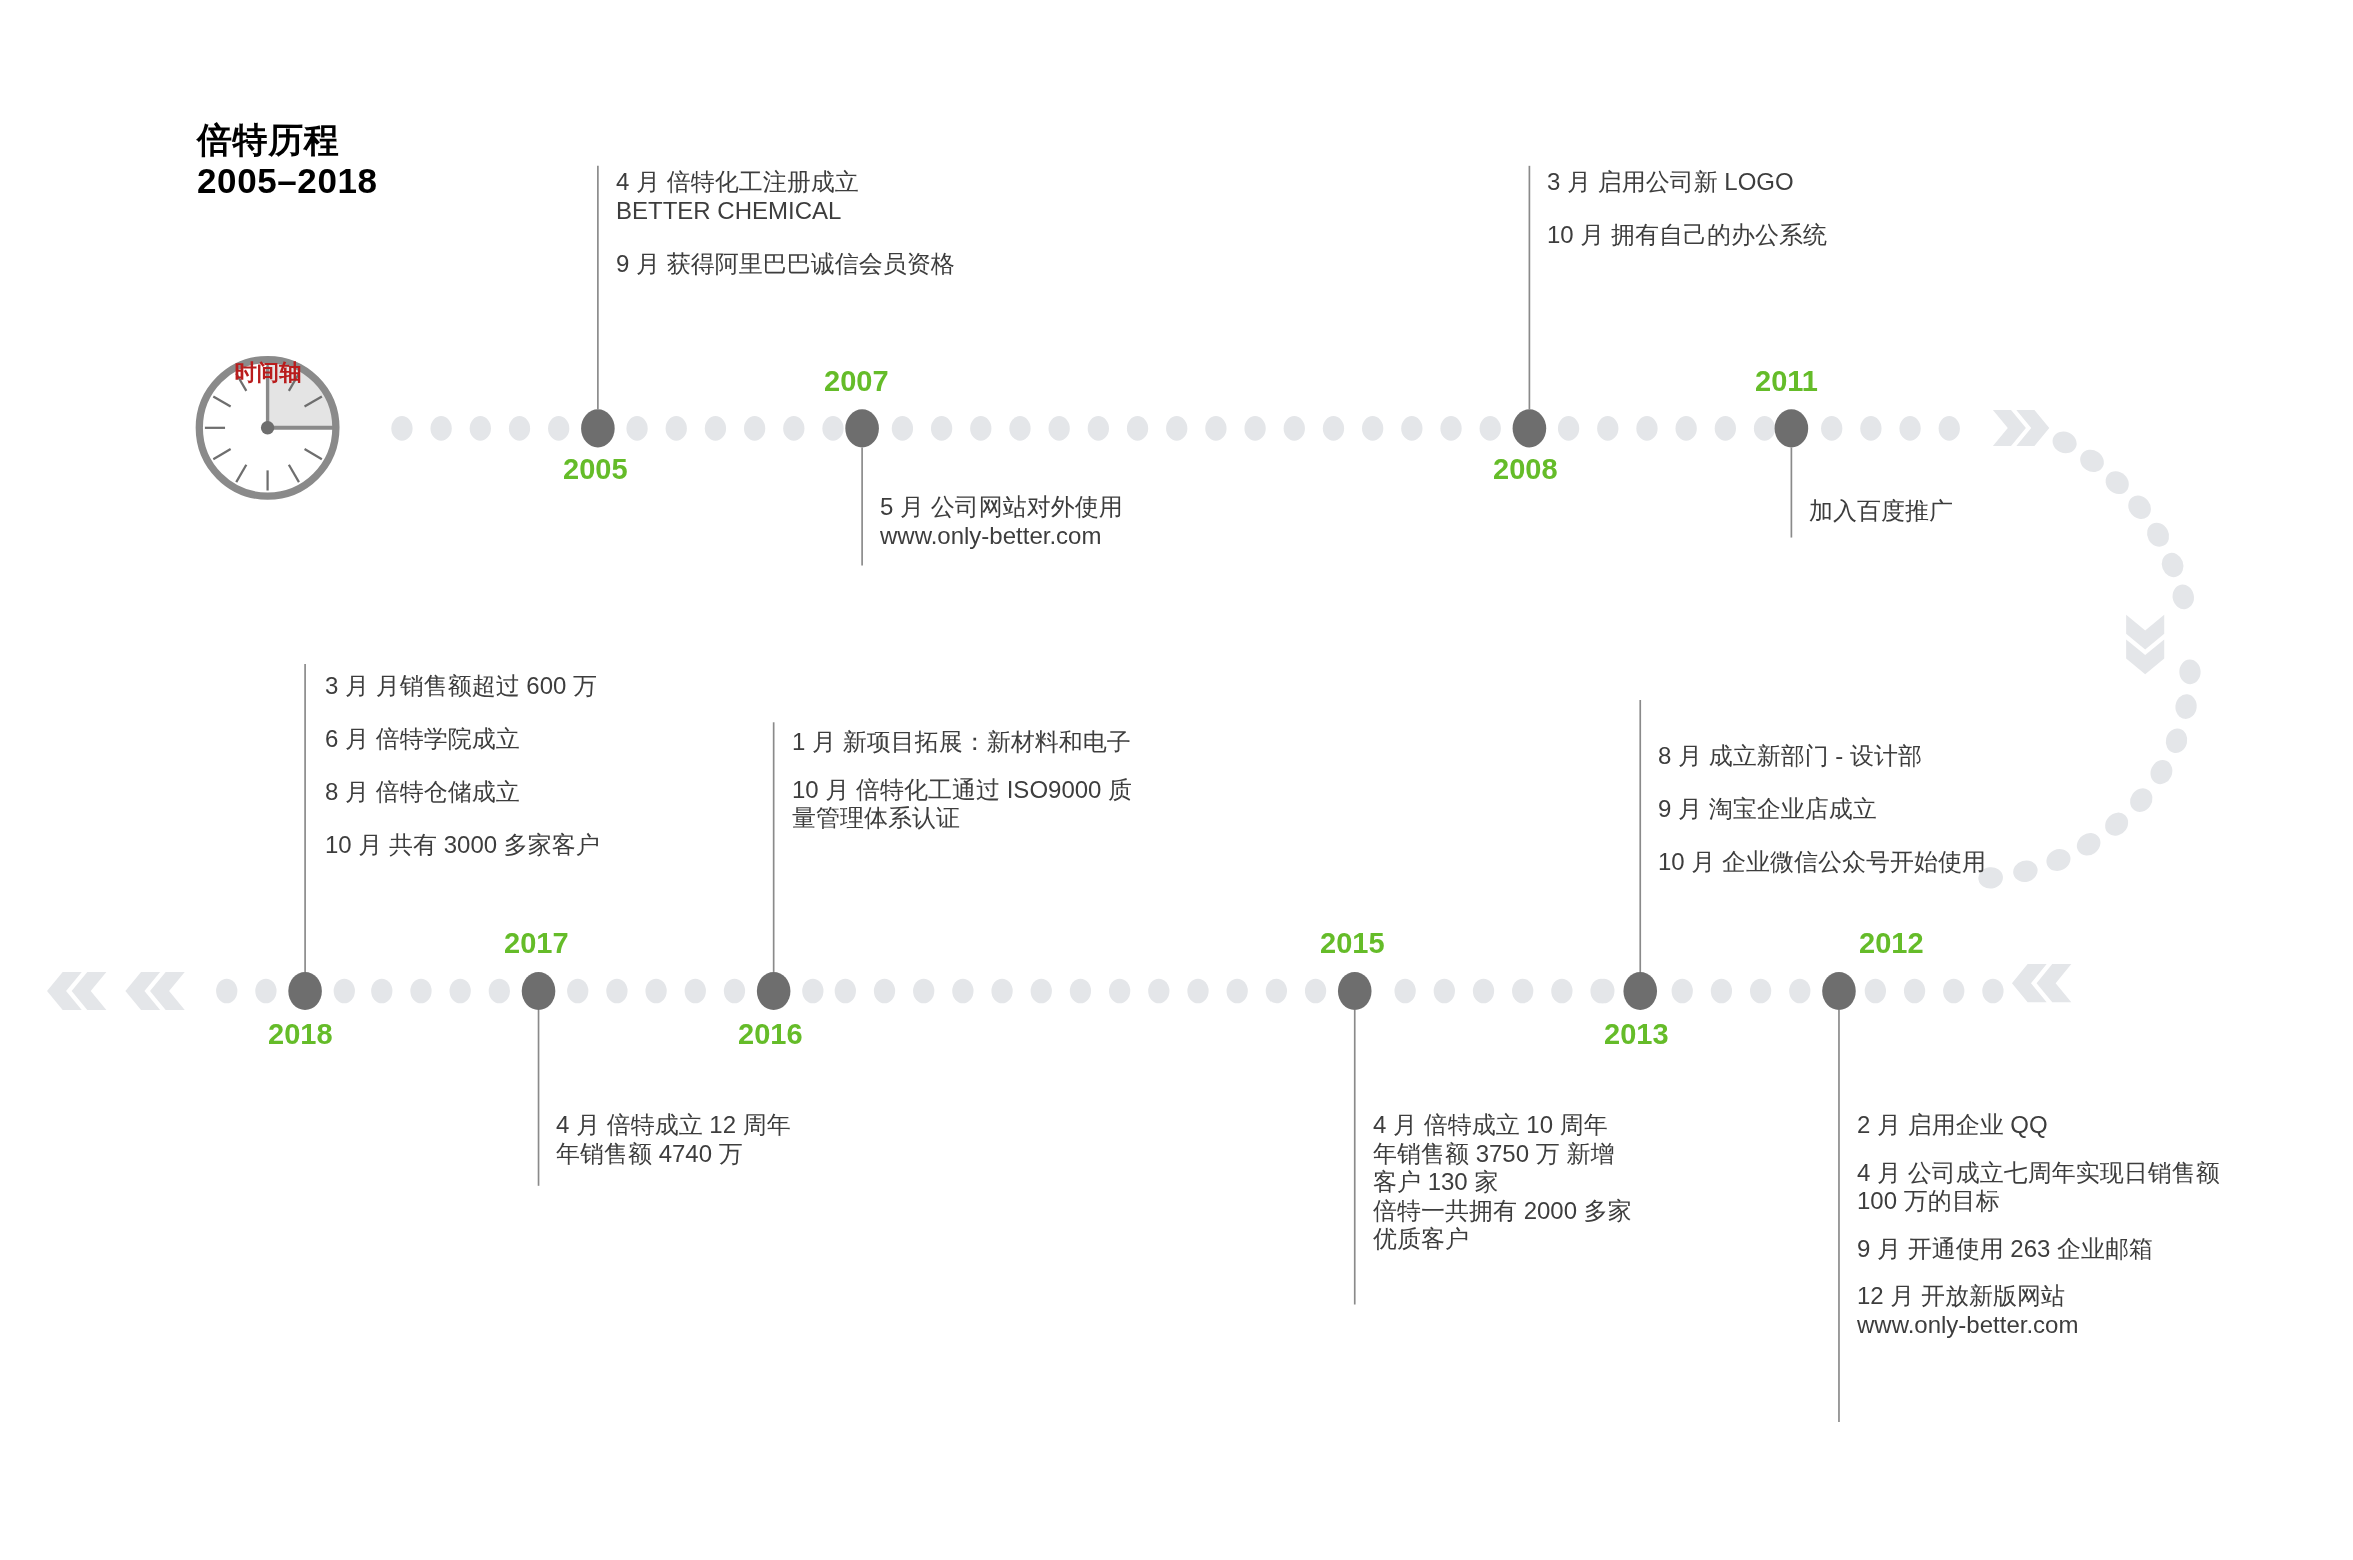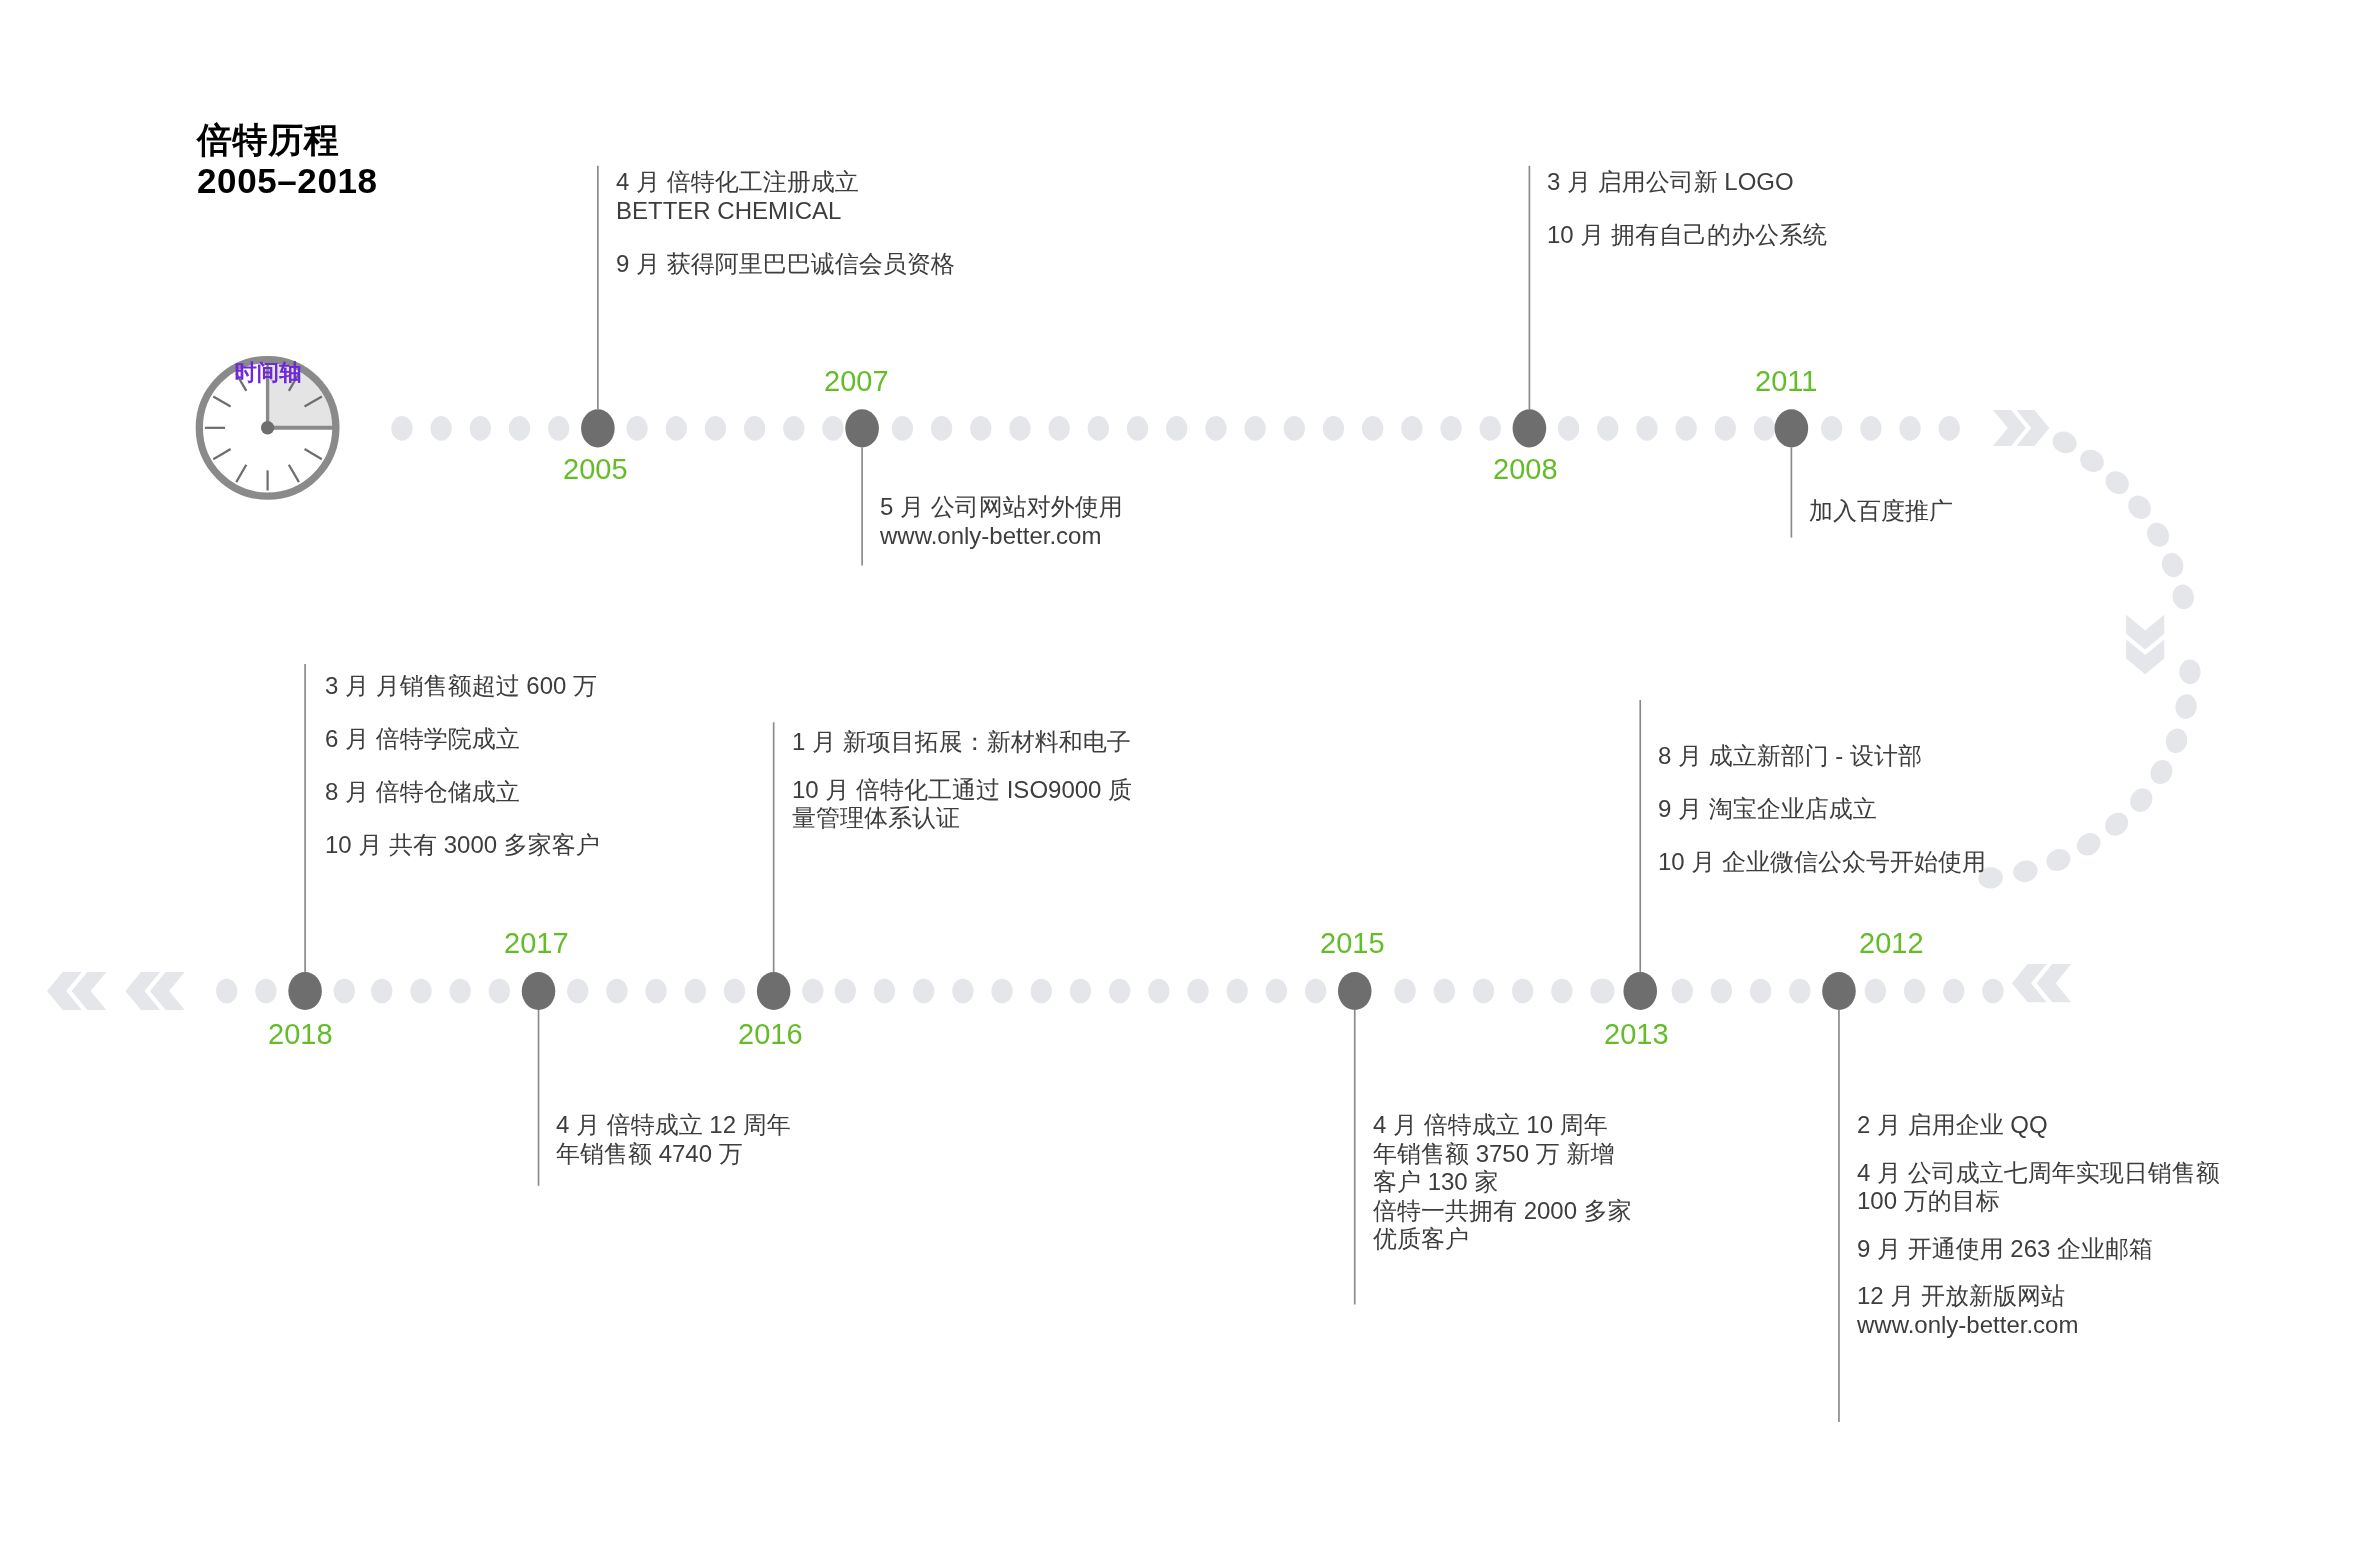--- a/index.html
+++ b/index.html
@@ -20,7 +20,7 @@
 
   
   #clock-block{position:absolute;left:195px;top:347px;width:146px;text-align:center;}
-  #clock-label{margin-top:10px;font-size:22.4px;font-weight:bold;color:#6d28d9;}
+  #clock-label{margin-top:10px;font-size:22.4px;font-weight:bold;color:#b91c1c;}
 
   
   .year{

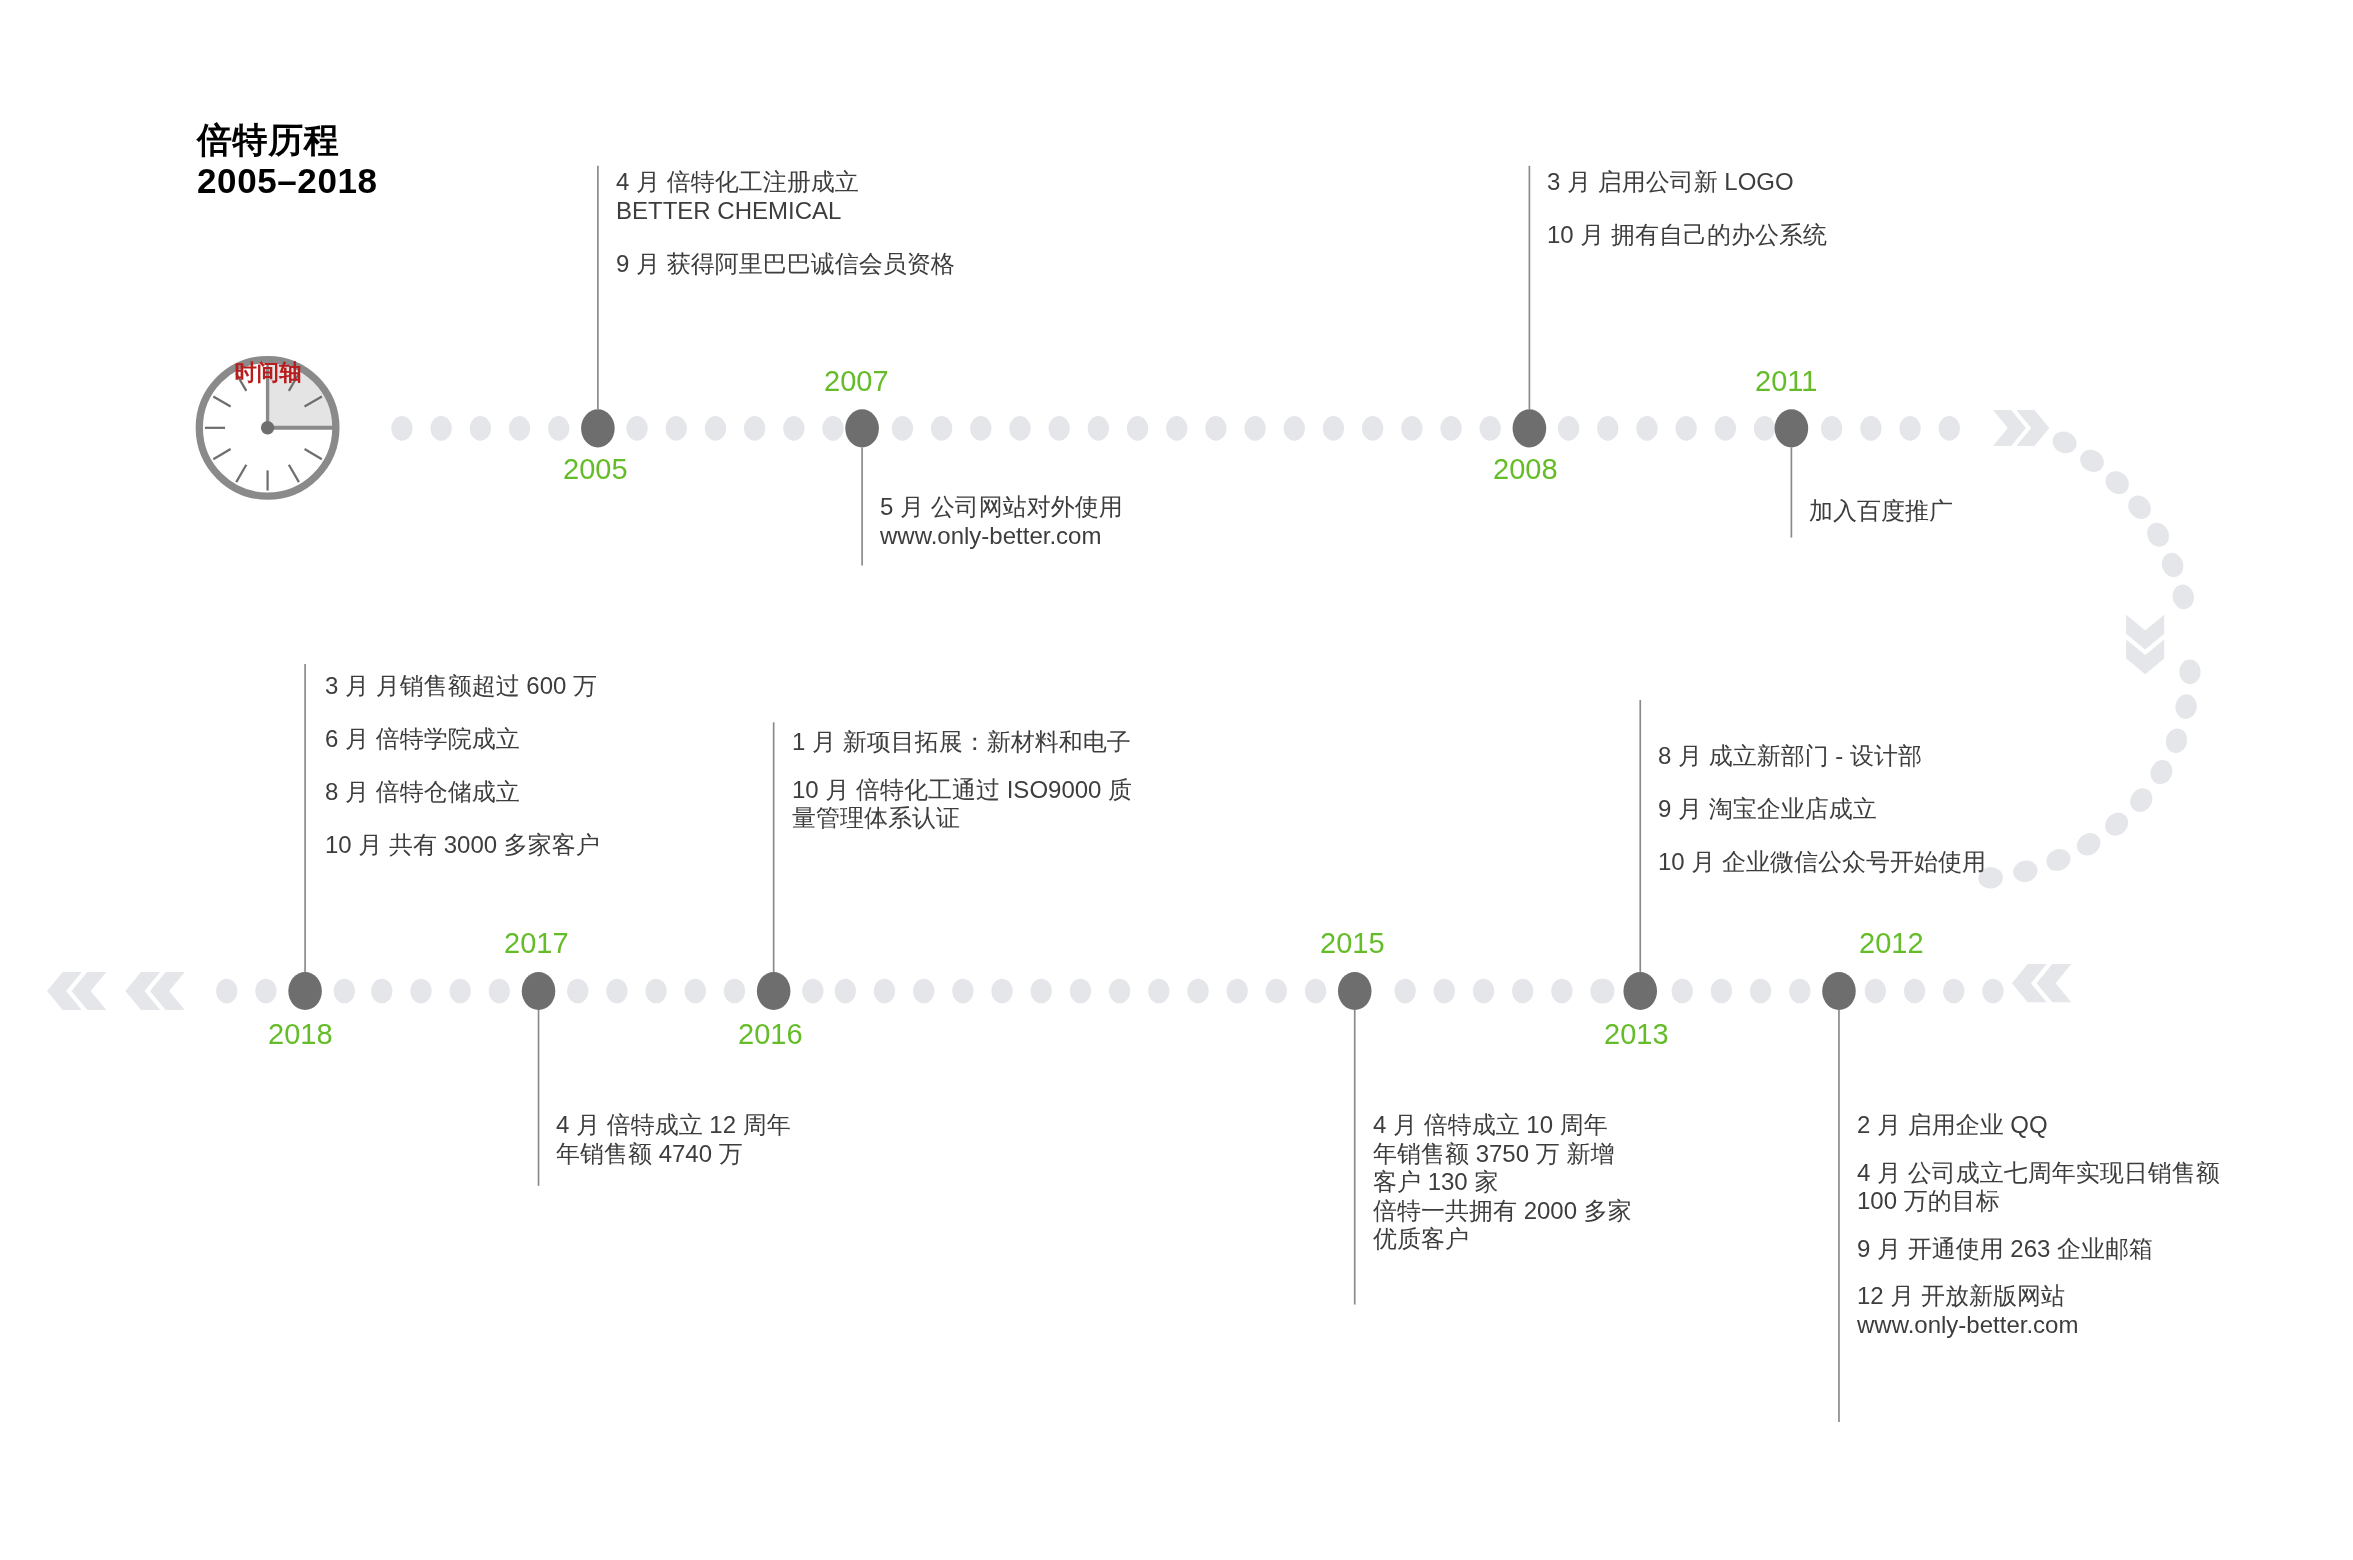--- a/index.html
+++ b/index.html
@@ -24,7 +24,7 @@
 
   
   .year{
-    position:absolute;color:#65bc29;font-weight:normal;font-size:29px;
+    position:absolute;color:#65bc29;font-weight:bold;font-size:29px;
     white-space:nowrap;line-height:29px;
   }
 

